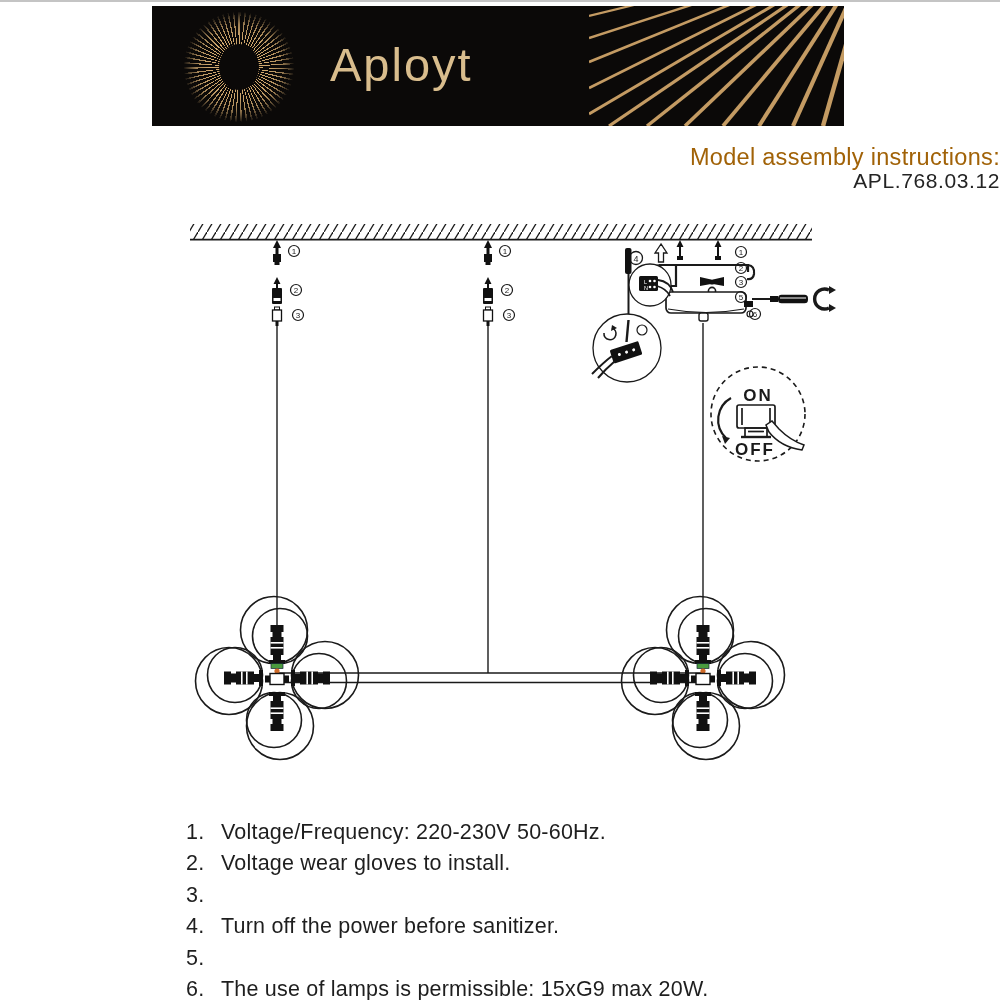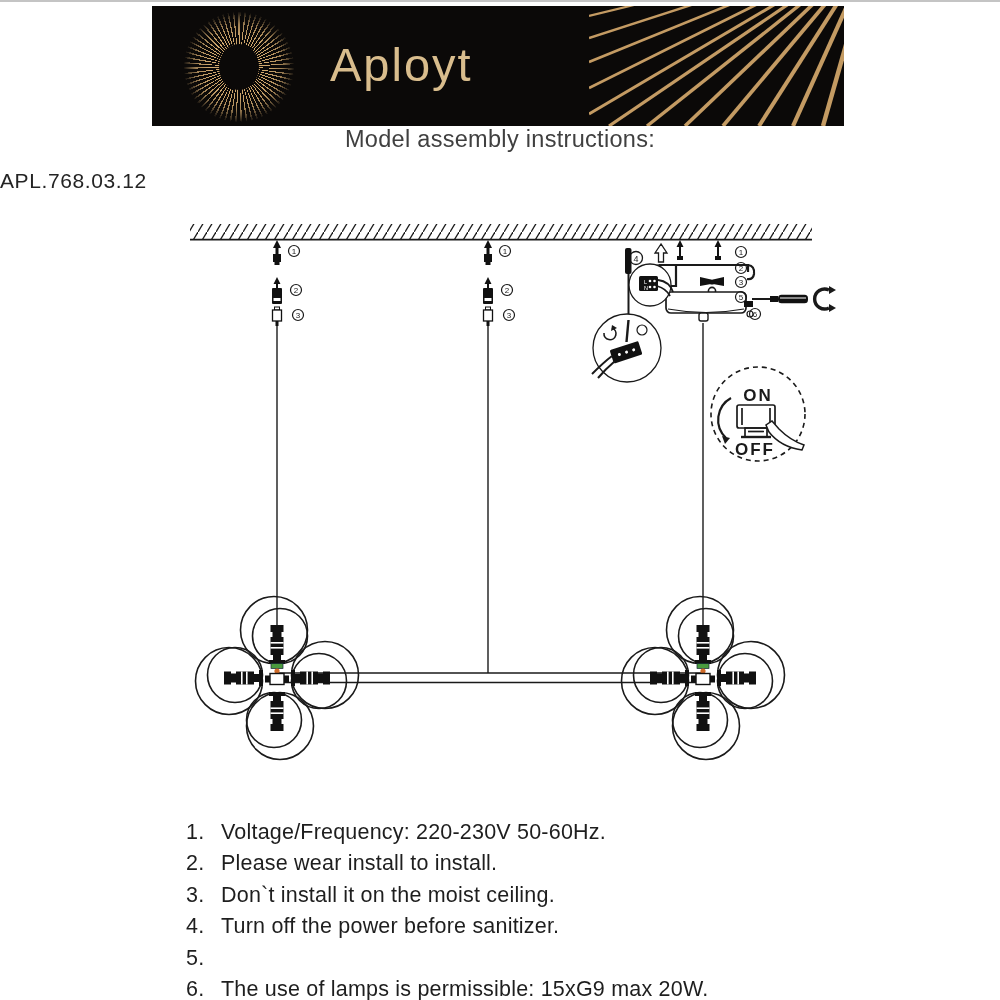--- a/index.html
+++ b/index.html
@@ -31,8 +31,8 @@
   .banner-rays{position:absolute;right:0;top:0;}
   
   .title-heading{
-    position:absolute;left:0;top:124px;width:100%;text-align:center;
-    font-size:23.5px;color:#404040;letter-spacing:0.3px;
+    position:absolute;left:0;top:142px;width:100%;text-align:right;
+    font-size:23.5px;color:#a16207;letter-spacing:0.3px;
   }
   .title-model{
     position:absolute;left:0;top:167px;width:100%;text-align:left;

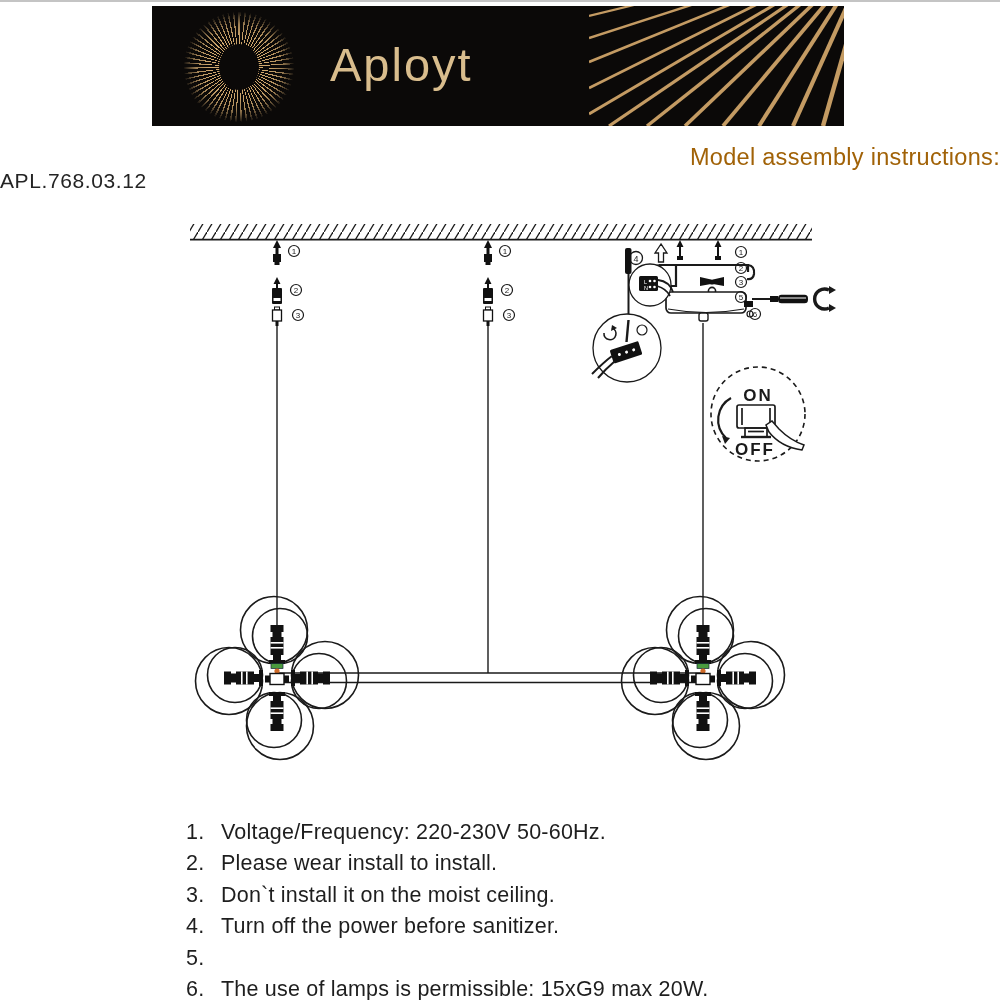--- a/index.html
+++ b/index.html
@@ -35,7 +35,7 @@
     font-size:23.5px;color:#a16207;letter-spacing:0.3px;
   }
   .title-model{
-    position:absolute;left:0;top:167px;width:100%;text-align:left;
+    position:absolute;left:0;top:167px;width:100%;text-align:right;
     font-size:21px;color:#242424;letter-spacing:0.6px;
   }
   

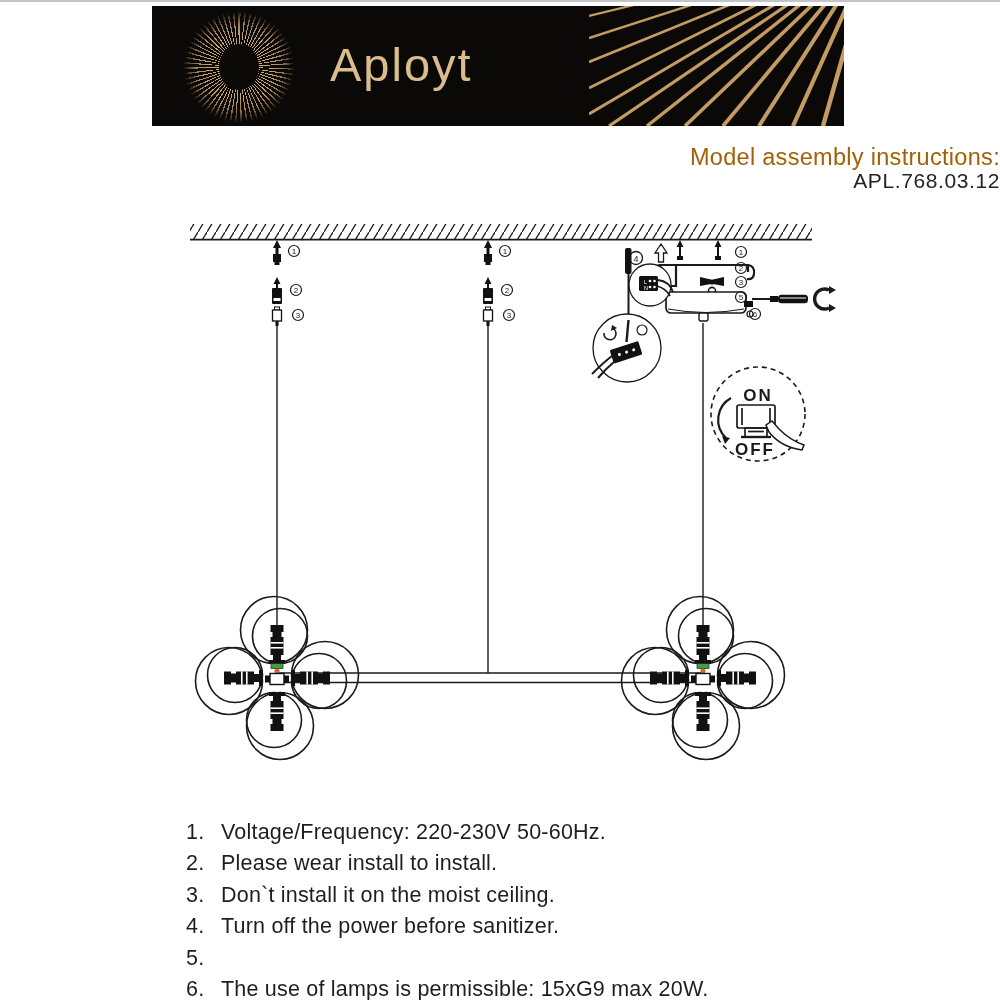--- a/index.html
+++ b/index.html
@@ -290,7 +290,7 @@
     </div>
     <div class="instr-row">
       <span class="instr-num">2.</span>
-      <span class="instr-text">Please wear install to install.</span>
+      <span class="instr-text">Voltage wear gloves to install.</span>
     </div>
     <div class="instr-row">
       <span class="instr-num">3.</span>

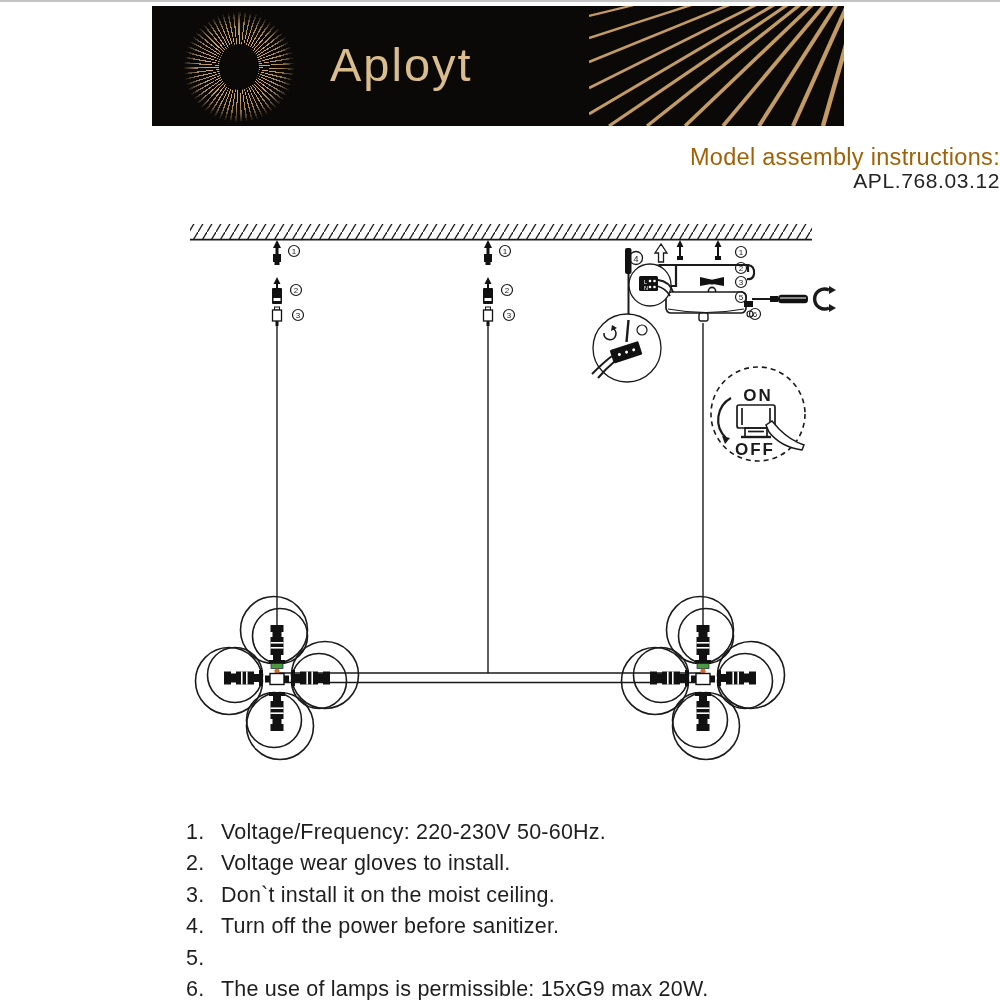--- a/index.html
+++ b/index.html
@@ -294,7 +294,6 @@
     </div>
     <div class="instr-row">
       <span class="instr-num">3.</span>
-      <span class="instr-text">Don`t install it on the moist ceiling.</span>
     </div>
     <div class="instr-row">
       <span class="instr-num">4.</span>

